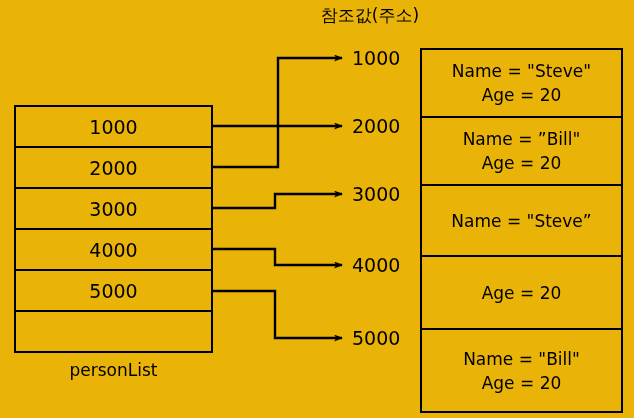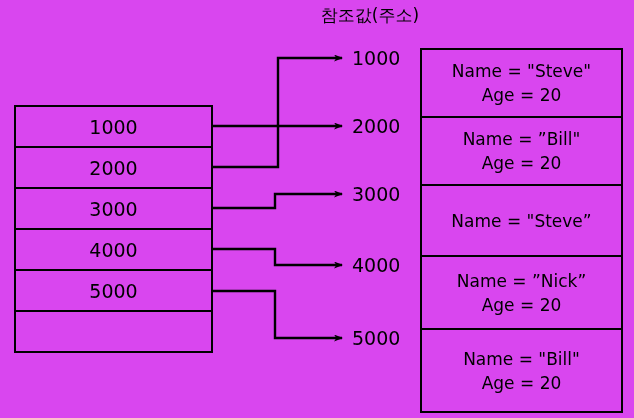--- a/index.html
+++ b/index.html
@@ -11,7 +11,7 @@
     position: relative;
     width: 634px;
     height: 418px;
-    background: #d946ef;
+    background: #eab308;
     font-family: "DejaVu Sans", sans-serif;
     color: #000000;
     overflow: hidden;

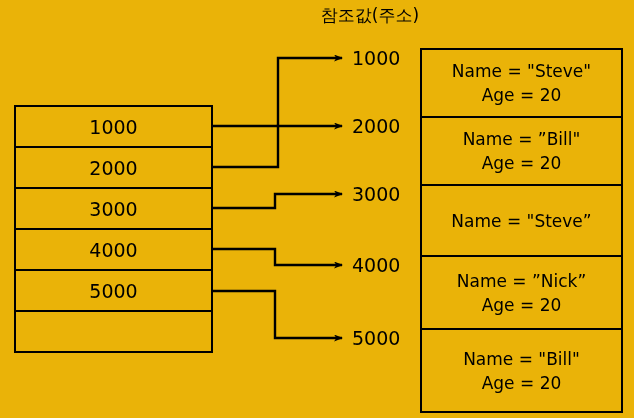--- a/index.html
+++ b/index.html
@@ -139,7 +139,6 @@
       <span>Name = "Steve”</span>
     </div>
     <div class="obj-cell" style="height:73px;">
-      <span>Name = ”Nick”</span>
       <span>Age = 20</span>
     </div>
     <div class="obj-cell" style="height:81px;">

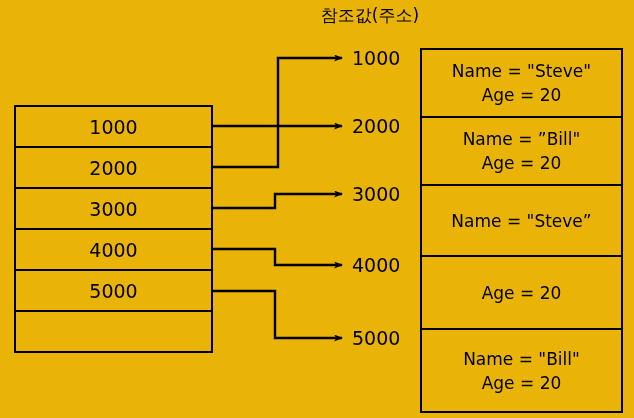--- a/index.html
+++ b/index.html
@@ -119,6 +119,7 @@
     <div class="list-cell"></div>
   </div>
 
+  <div id="person-list-label">personList</div>
 
   <div class="addr-label" style="top:48px;">1000</div>
   <div class="addr-label" style="top:116px;">2000</div>

